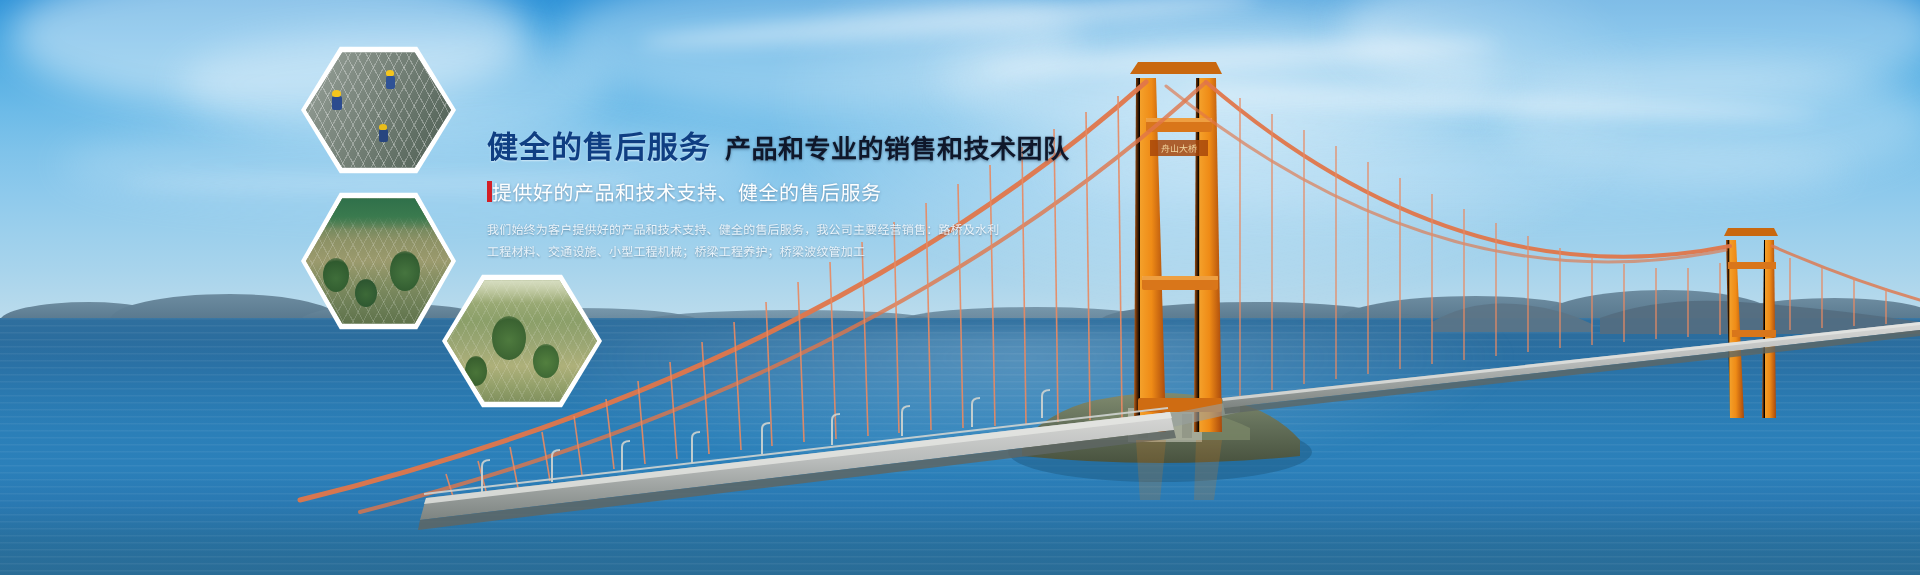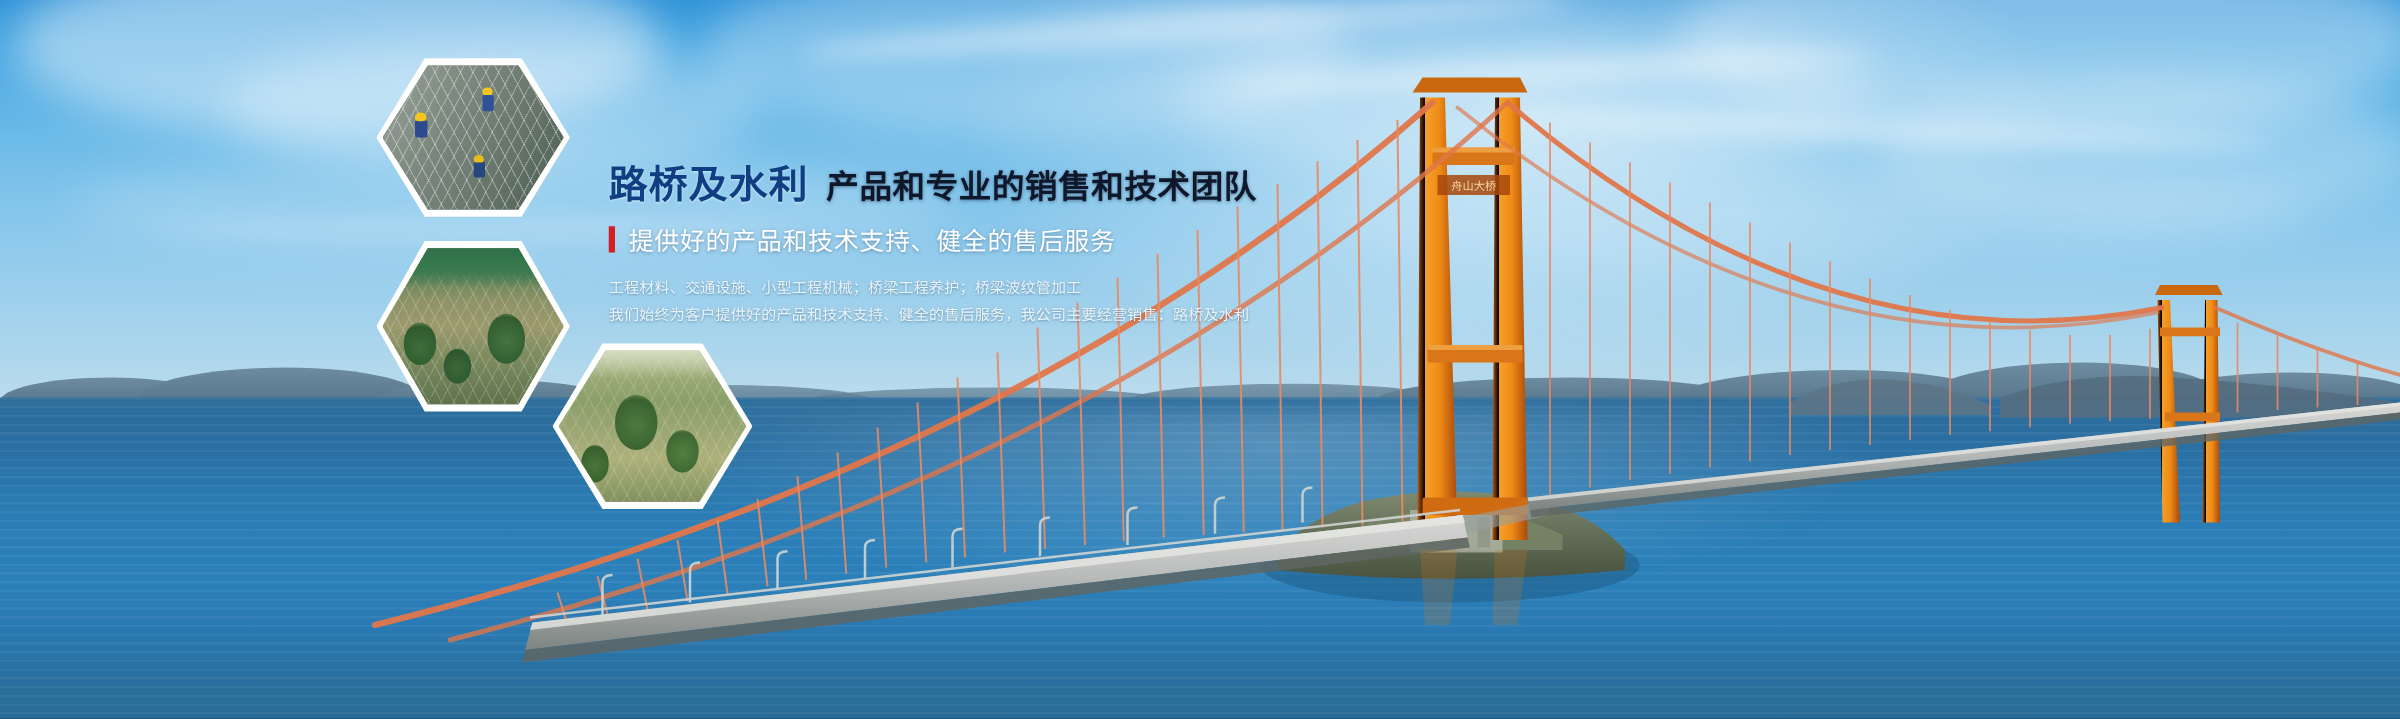--- a/index.html
+++ b/index.html
@@ -383,7 +383,7 @@
   <div class="textblock">
 
     <div class="headline">
-      <span class="hl-a">路桥及水利</span>
+      <span class="hl-a">健全的售后服务</span>
       <span class="hl-b">产品和专业的销售和技术团队</span>
     </div>
 

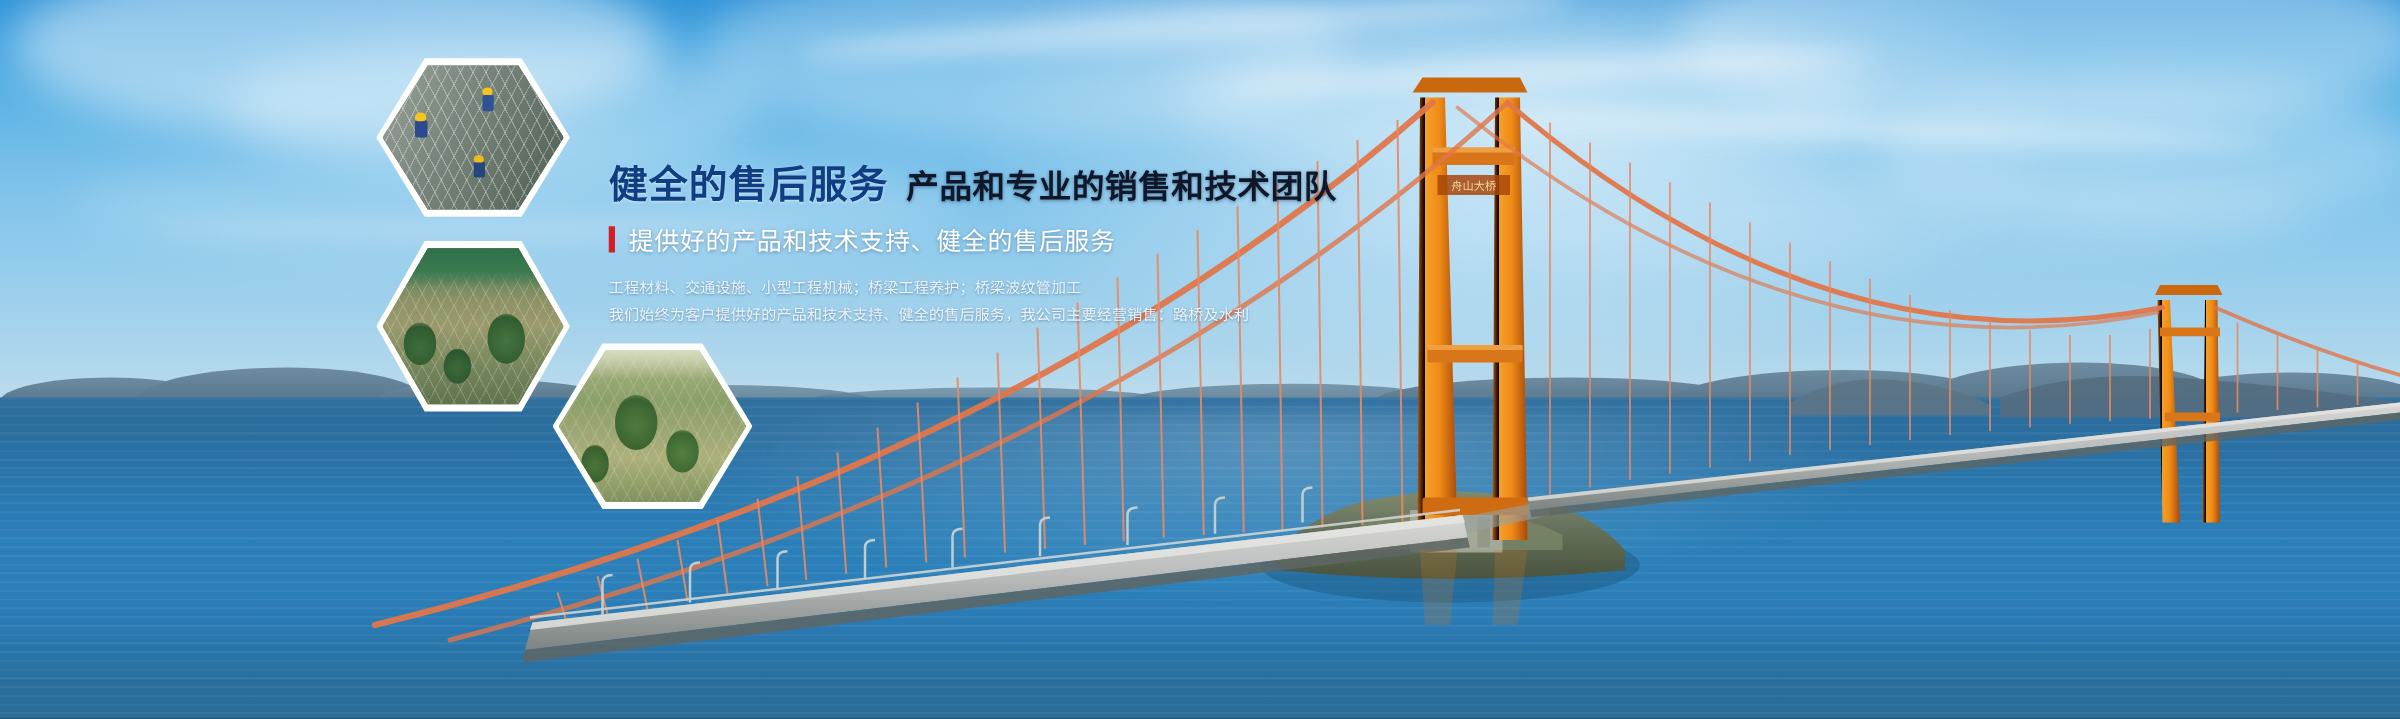--- a/index.html
+++ b/index.html
@@ -133,7 +133,7 @@
   }
 
   .subline{
-    display:flex;align-items:center;gap:11px;
+    display:flex;align-items:center;
     margin:0 0 16px 0;white-space:nowrap;
   }
   .redbar{width:5px;height:21px;background:#d31f26;flex:0 0 auto;}

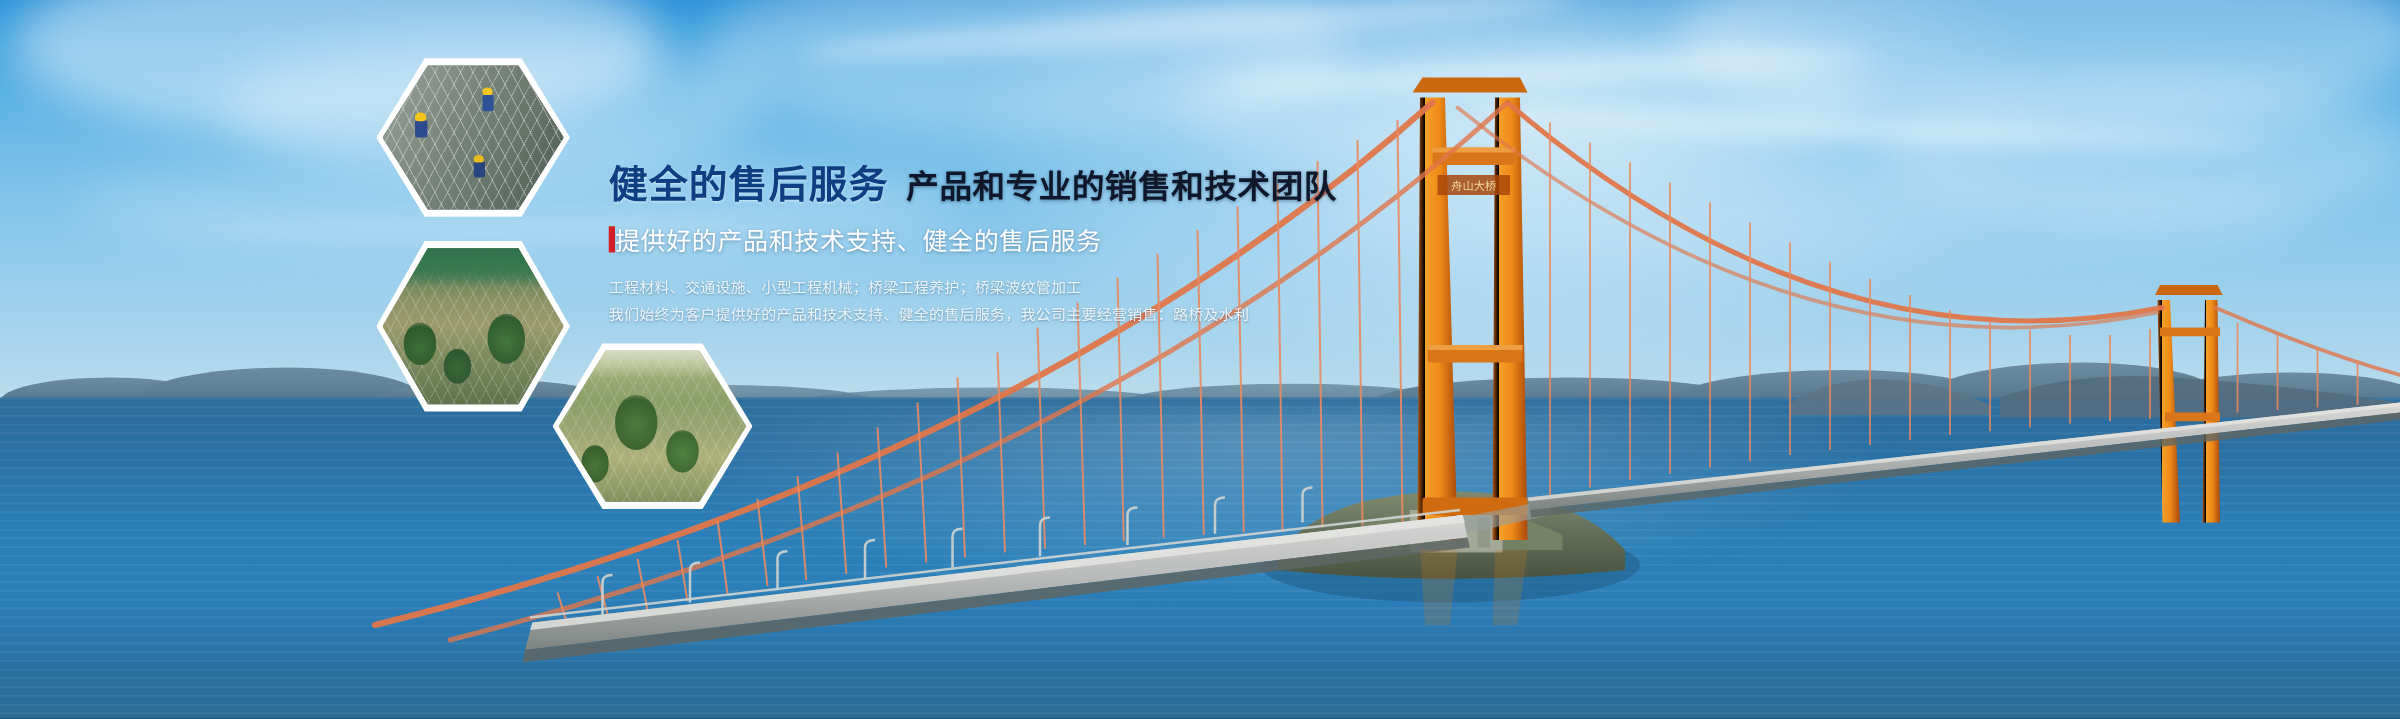--- a/index.html
+++ b/index.html
@@ -393,8 +393,8 @@
     </div>
 
     <div class="body-text">
+      <p>我们始终为客户提供好的产品和技术支持、健全的售后服务，我公司主要经营销售：路桥及水利</p>
       <p>工程材料、交通设施、小型工程机械；桥梁工程养护；桥梁波纹管加工</p>
-      <p>我们始终为客户提供好的产品和技术支持、健全的售后服务，我公司主要经营销售：路桥及水利</p>
     </div>
 
   </div>

